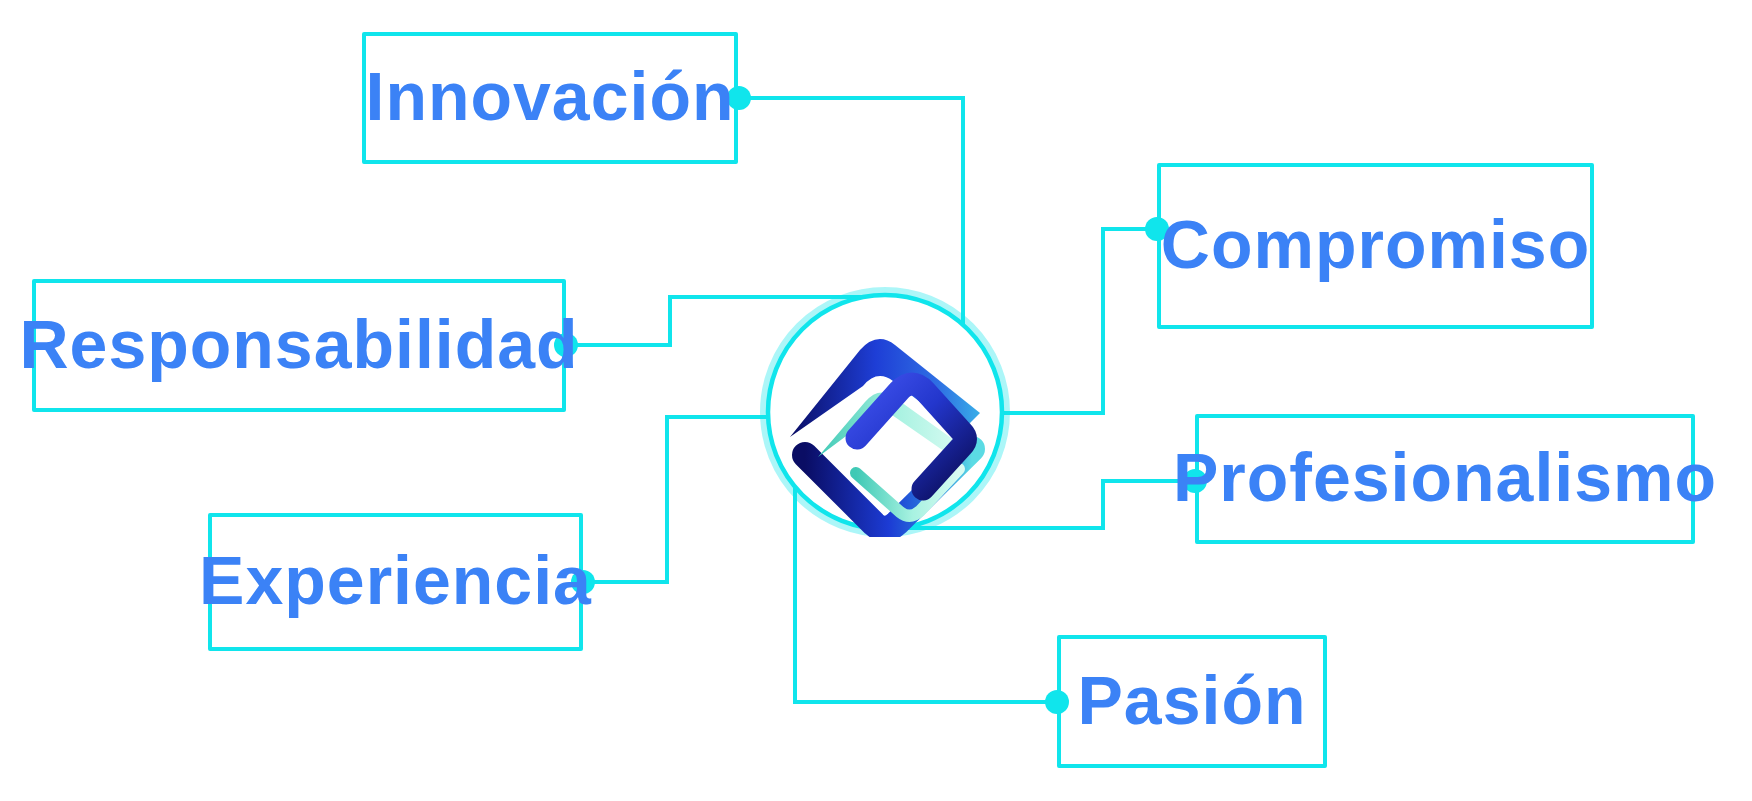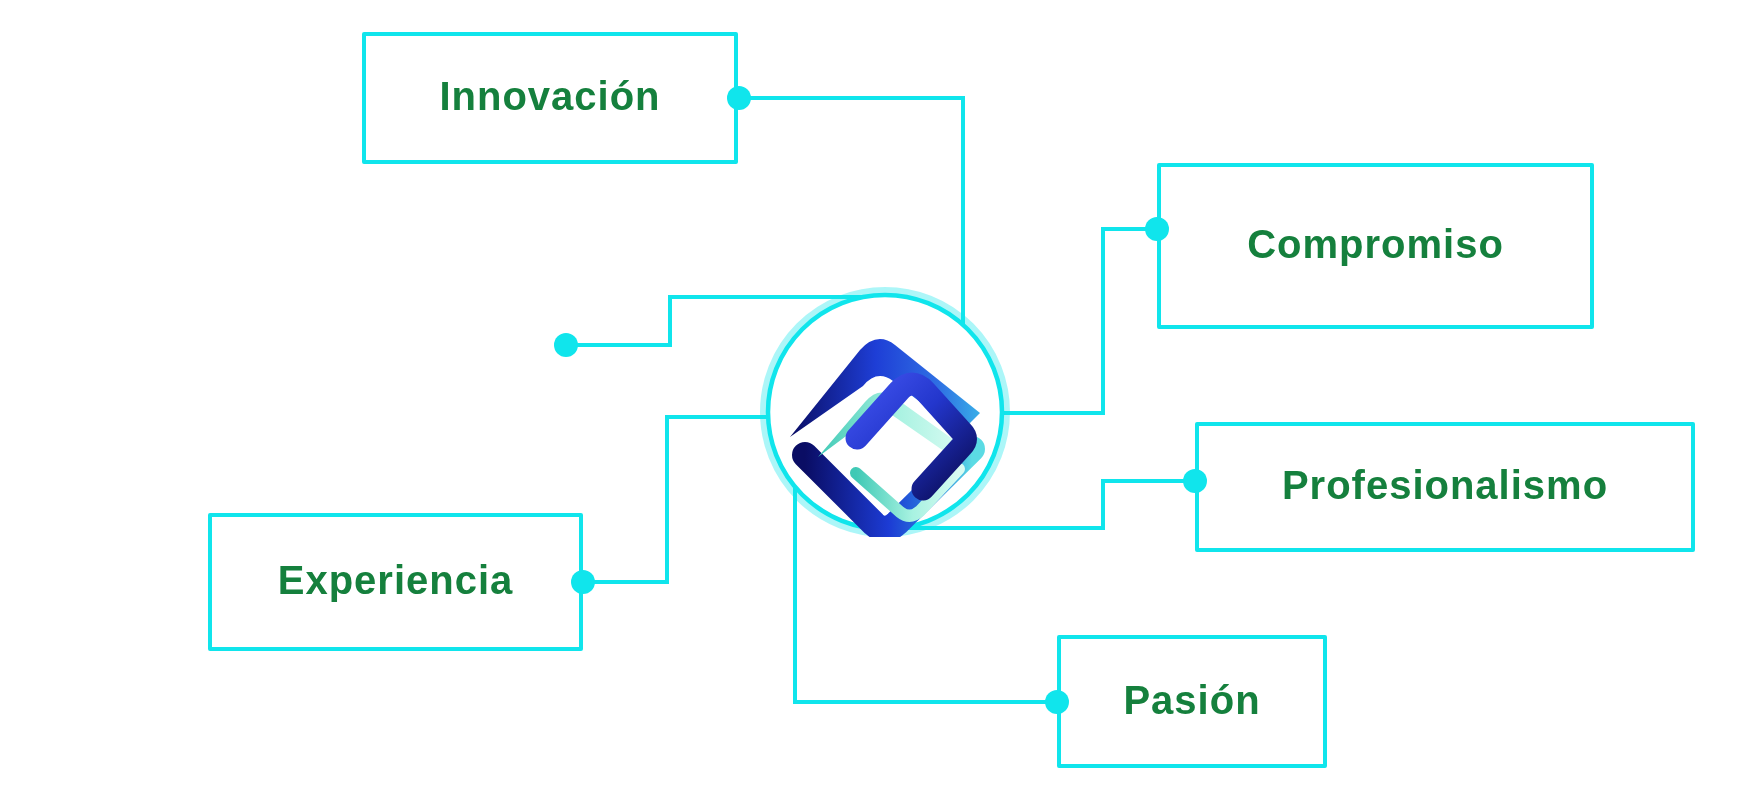--- a/index.html
+++ b/index.html
@@ -42,8 +42,8 @@
     background: transparent;
   }
   .node-label {
-    color: #15803d;
-    font-size: 40px;
+    color: #3b82f6;
+    font-size: 68px;
     font-weight: 700;
     letter-spacing: 1px;
     white-space: nowrap;

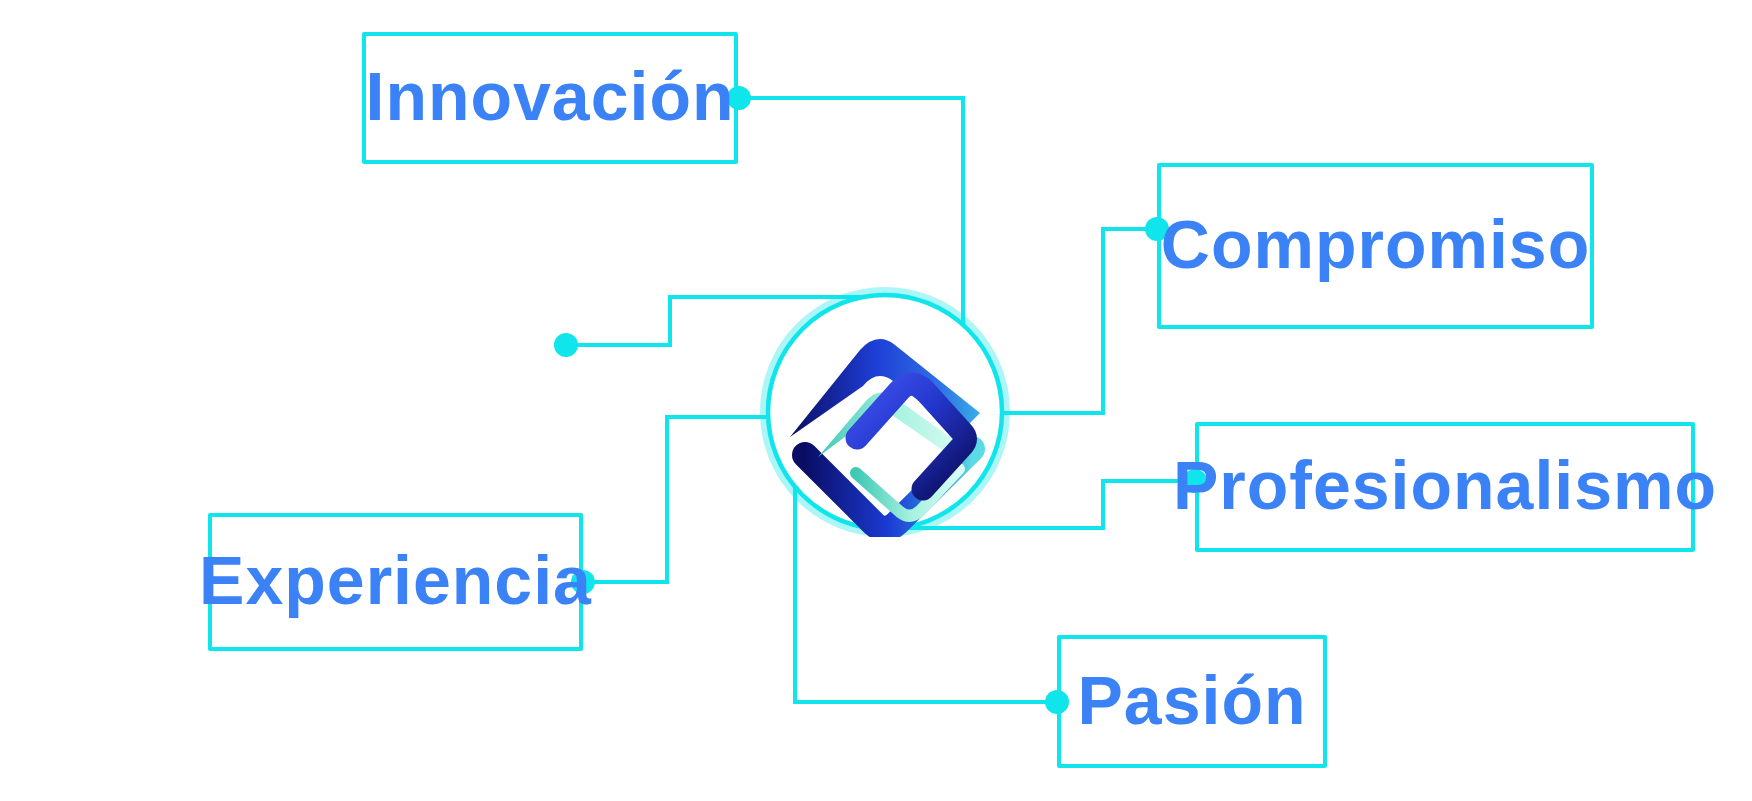--- a/index.html
+++ b/index.html
@@ -120,6 +120,9 @@
     <span class="node-label">Compromiso</span>
   </div>
 
+  <div class="node" style="left:32px; top:279px; width:534px; height:133px;">
+    <span class="node-label">Responsabilidad</span>
+  </div>
 
   <div class="node" style="left:1195px; top:414px; width:500px; height:130px;margin-top:8px;">
     <span class="node-label">Profesionalismo</span>

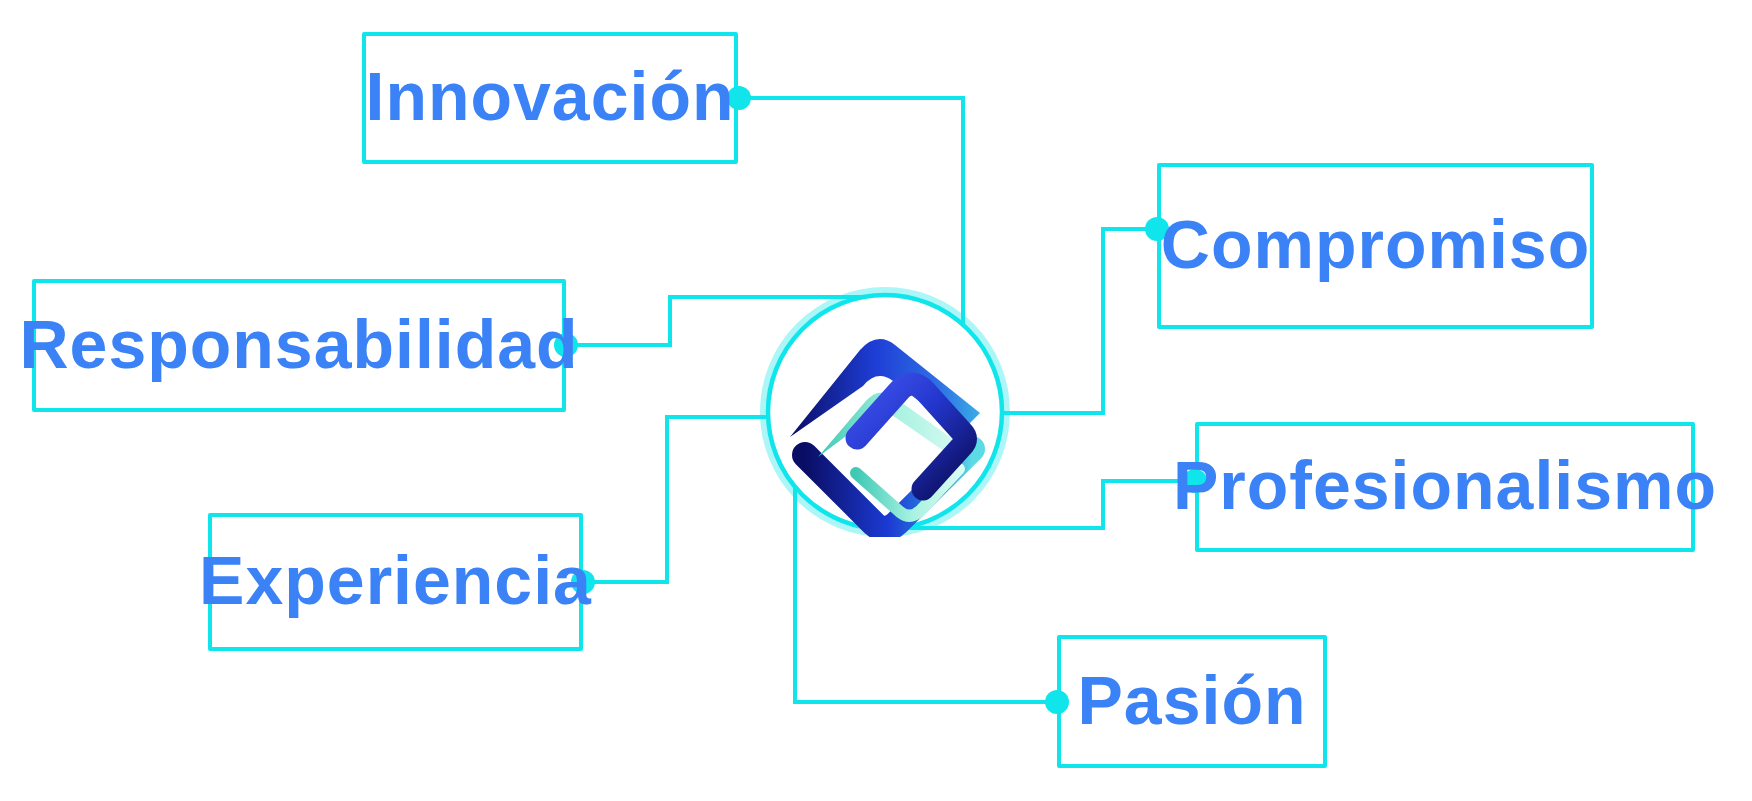--- a/index.html
+++ b/index.html
@@ -124,7 +124,7 @@
     <span class="node-label">Responsabilidad</span>
   </div>
 
-  <div class="node" style="left:1195px; top:414px; width:500px; height:130px;margin-top:8px;">
+  <div class="node" style="left:1195px; top:414px; width:500px; height:130px;">
     <span class="node-label">Profesionalismo</span>
   </div>
 

